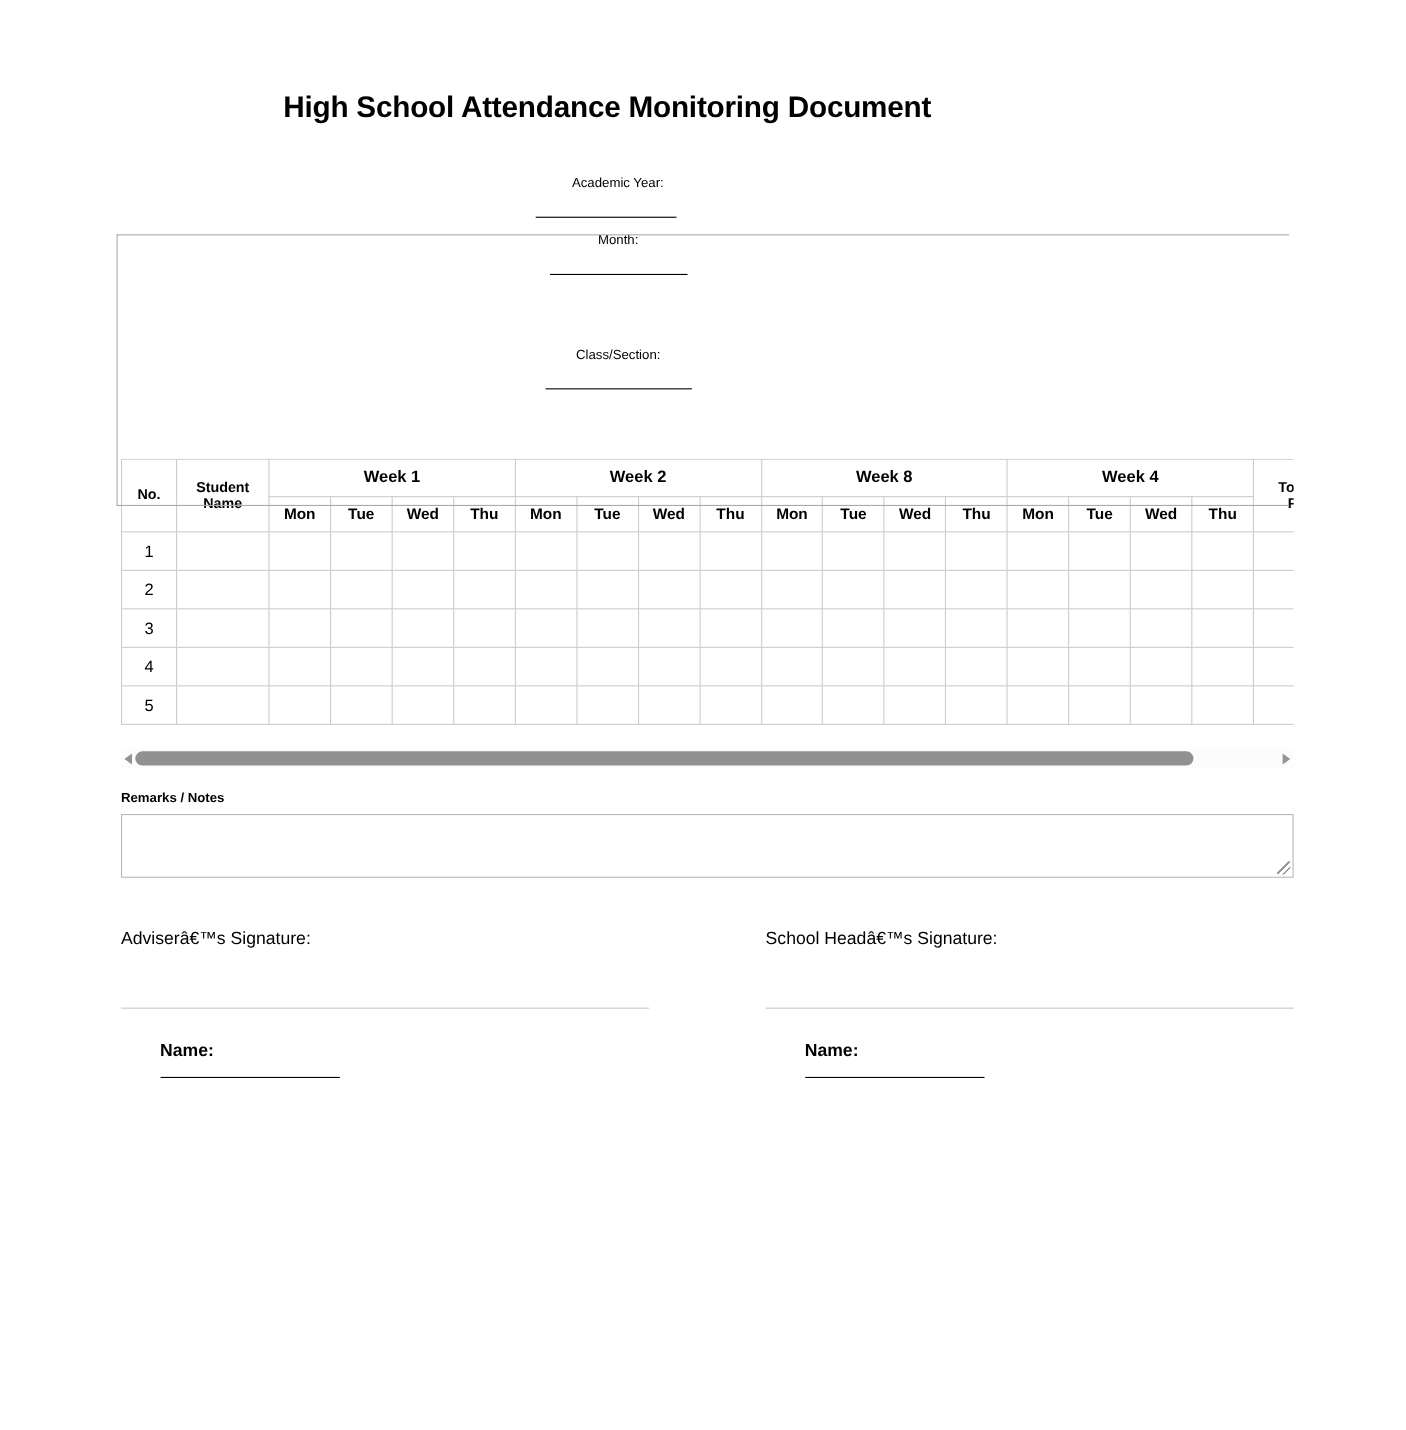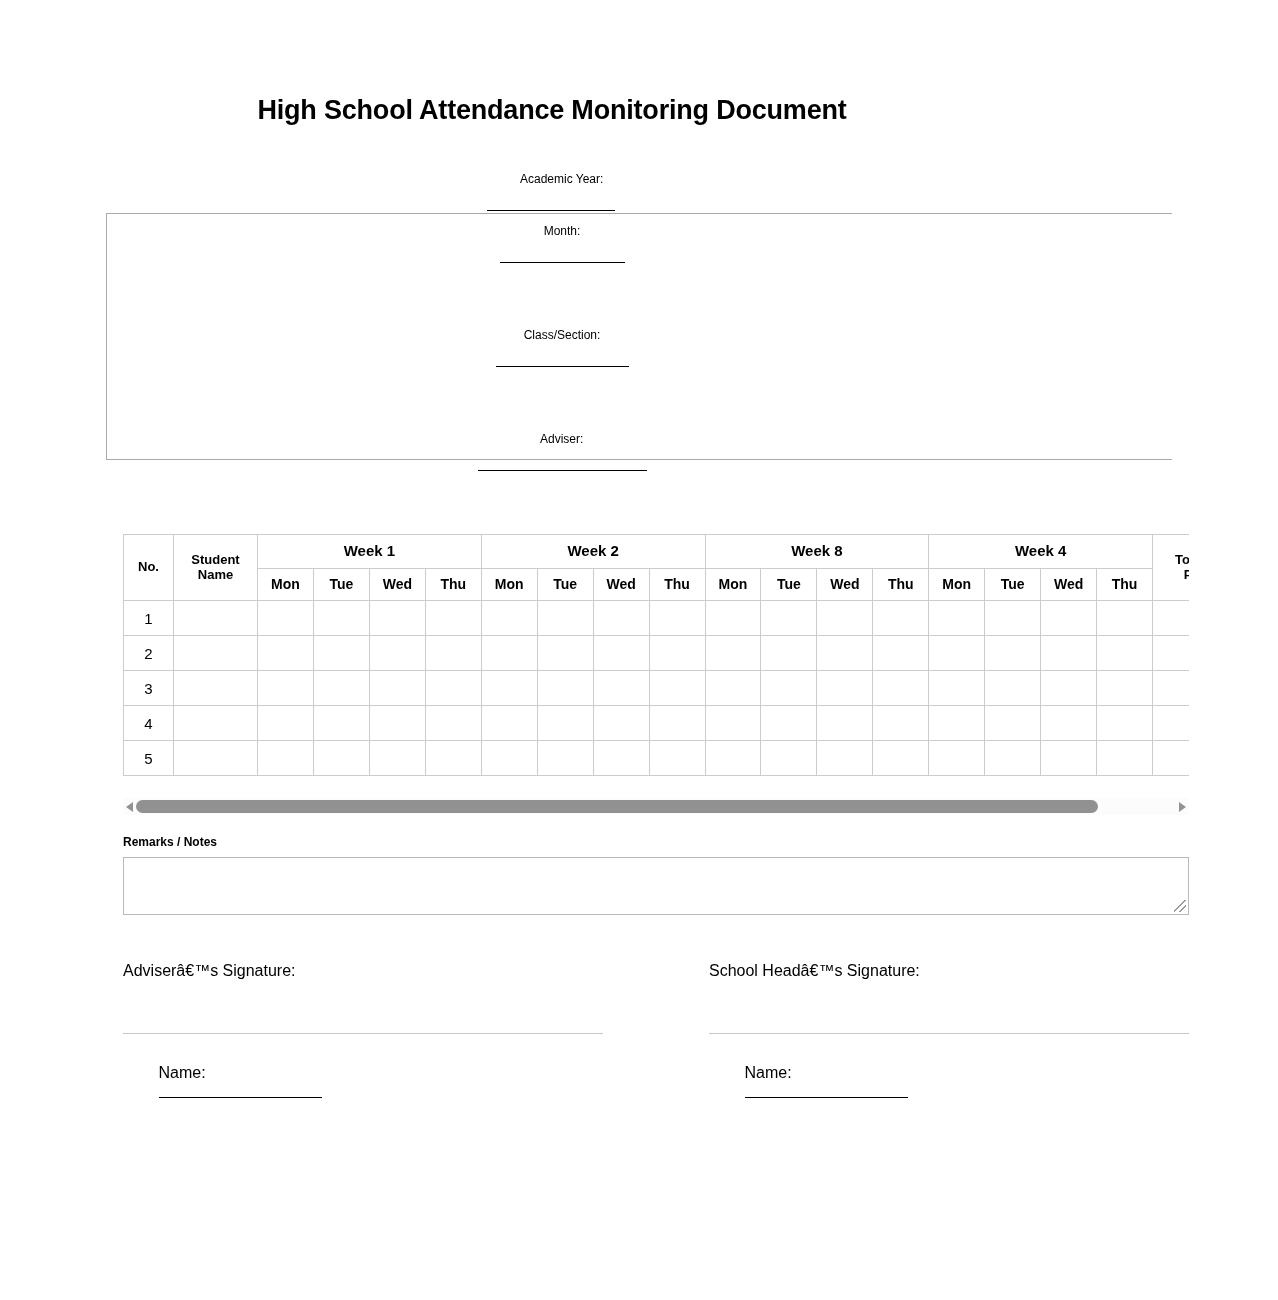--- a/index.html
+++ b/index.html
@@ -19,7 +19,7 @@
   .page {
     position: relative;
     width: 1104px;
-    padding: 17px;
+    padding: 4px;
   }
 
   

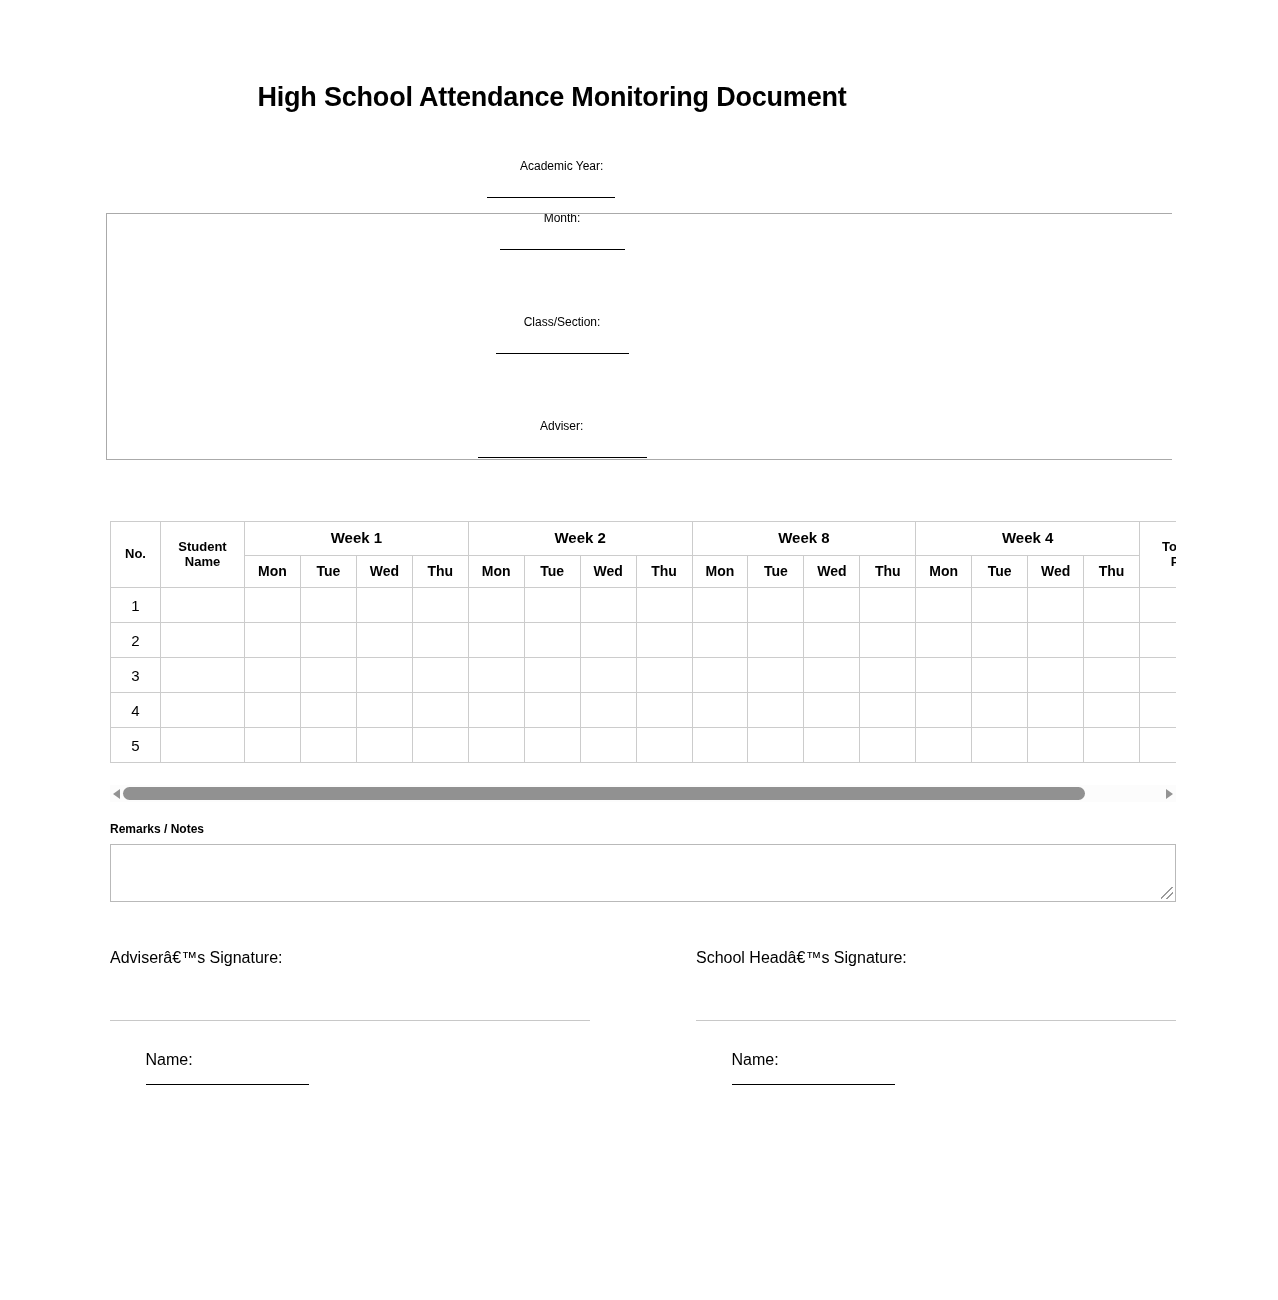--- a/index.html
+++ b/index.html
@@ -201,10 +201,6 @@
       <span class="blank w-class"></span>
     </div>
 
-    <div class="meta-line">
-      <span>Adviser:</span>
-      <span class="blank w-adviser"></span>
-    </div>
   </div>
 
   <div class="table-wrap">

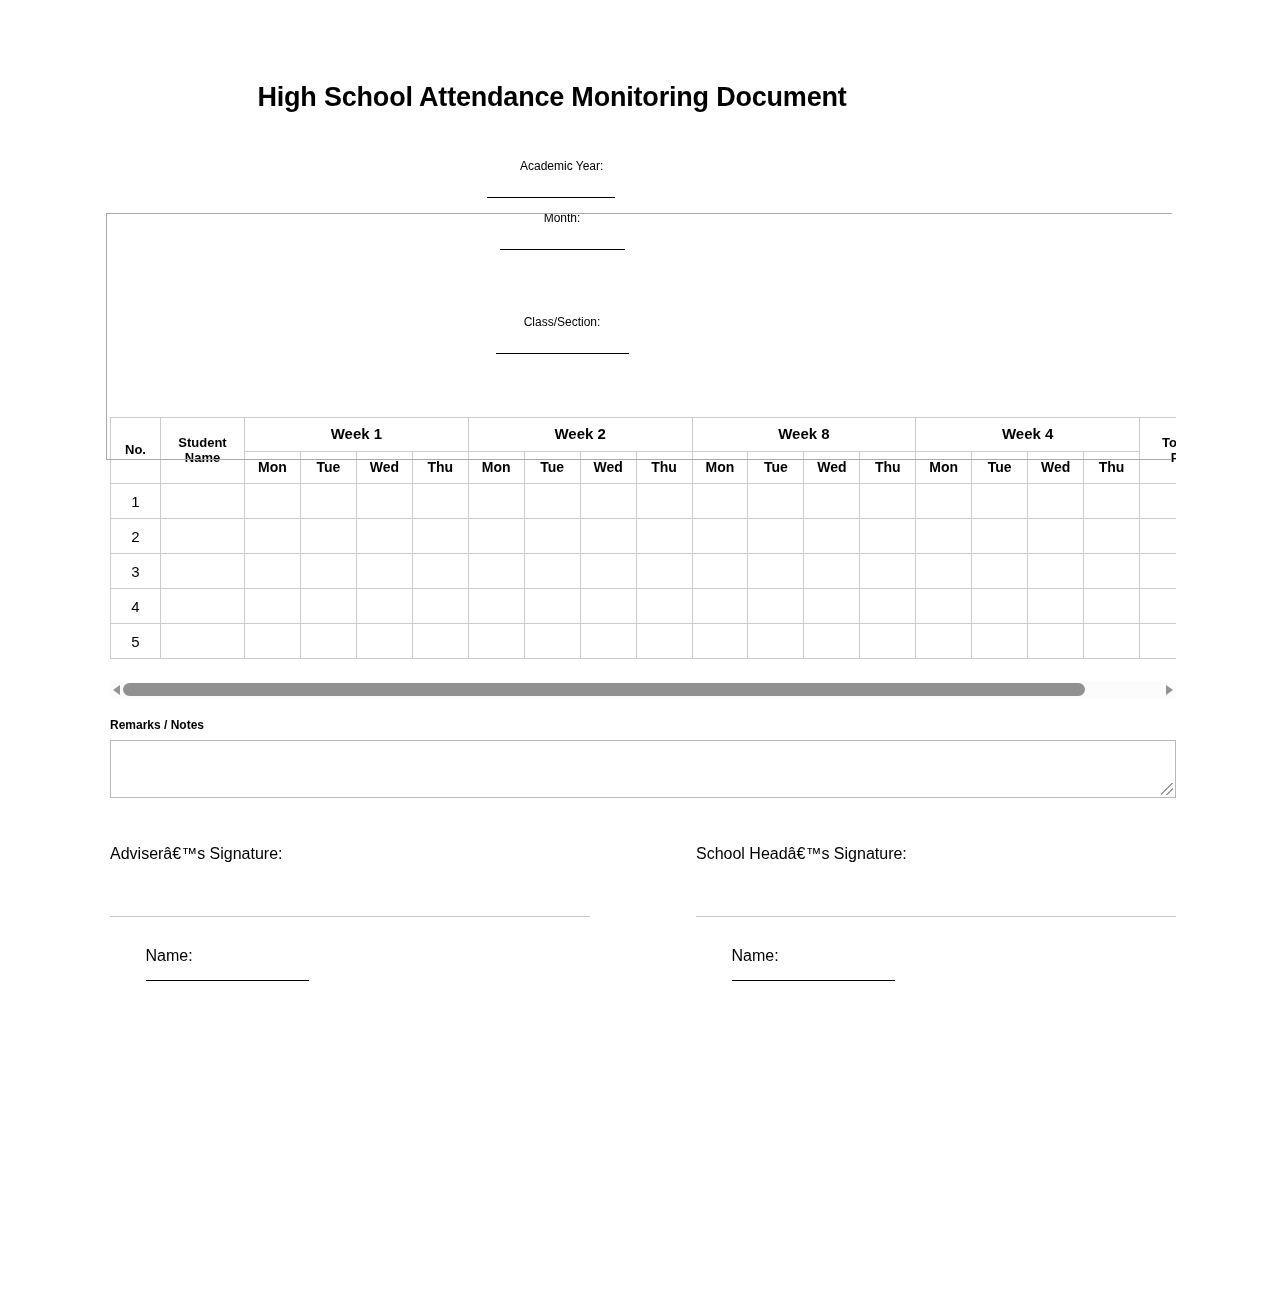--- a/index.html
+++ b/index.html
@@ -178,6 +178,7 @@
   .sig-name {
     font-size: 16px;
     white-space: pre;
+    font-weight: bold;
   }
   .blank.w-name { width: 163px; }
 </style>

